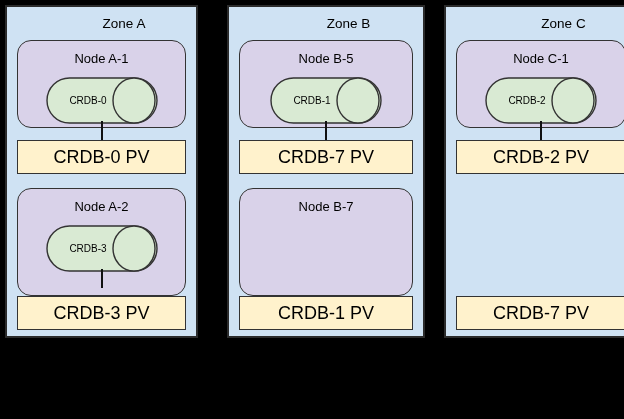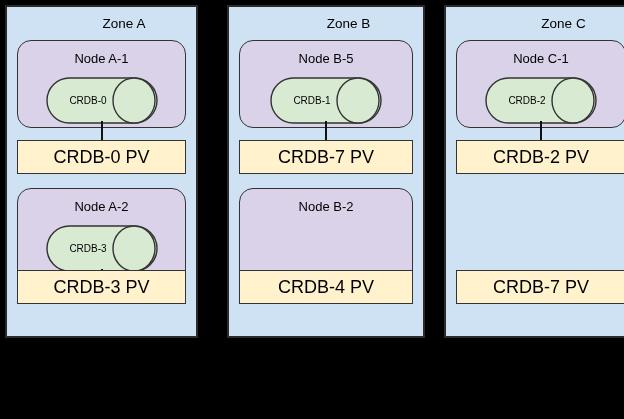--- a/index.html
+++ b/index.html
@@ -110,7 +110,7 @@
     <div class="pv pv-1">CRDB-7 PV</div>
 
     <div class="node node-2">
-      <div class="node-title">Node B-2</div>
+      <div class="node-title">Node B-7</div>
     </div>
     <div class="pv pv-2">CRDB-4 PV</div>
   </section>

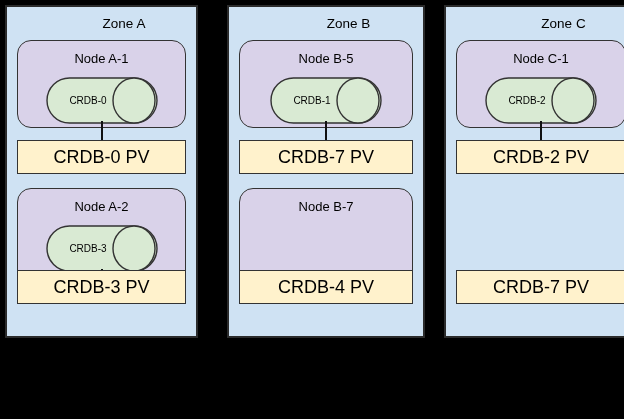--- a/index.html
+++ b/index.html
@@ -62,7 +62,7 @@
     text-align:right;
   }
   .pv-1{top:133px;}
-  .pv-2{top:263px;}
+  .pv-2{top:289px;}
 </style>
 </head>
 <body>

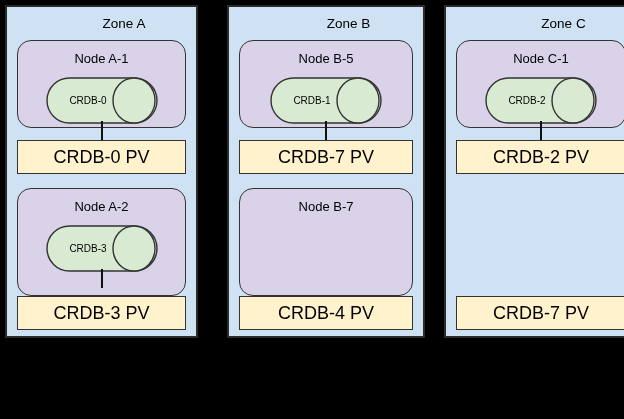--- a/index.html
+++ b/index.html
@@ -112,7 +112,7 @@
     <div class="node node-2">
       <div class="node-title">Node B-7</div>
     </div>
-    <div class="pv pv-2">CRDB-4 PV</div>
+    <div class="pv pv-2">CRDB-1 PV</div>
   </section>
 
   <section class="zone zone-c">

